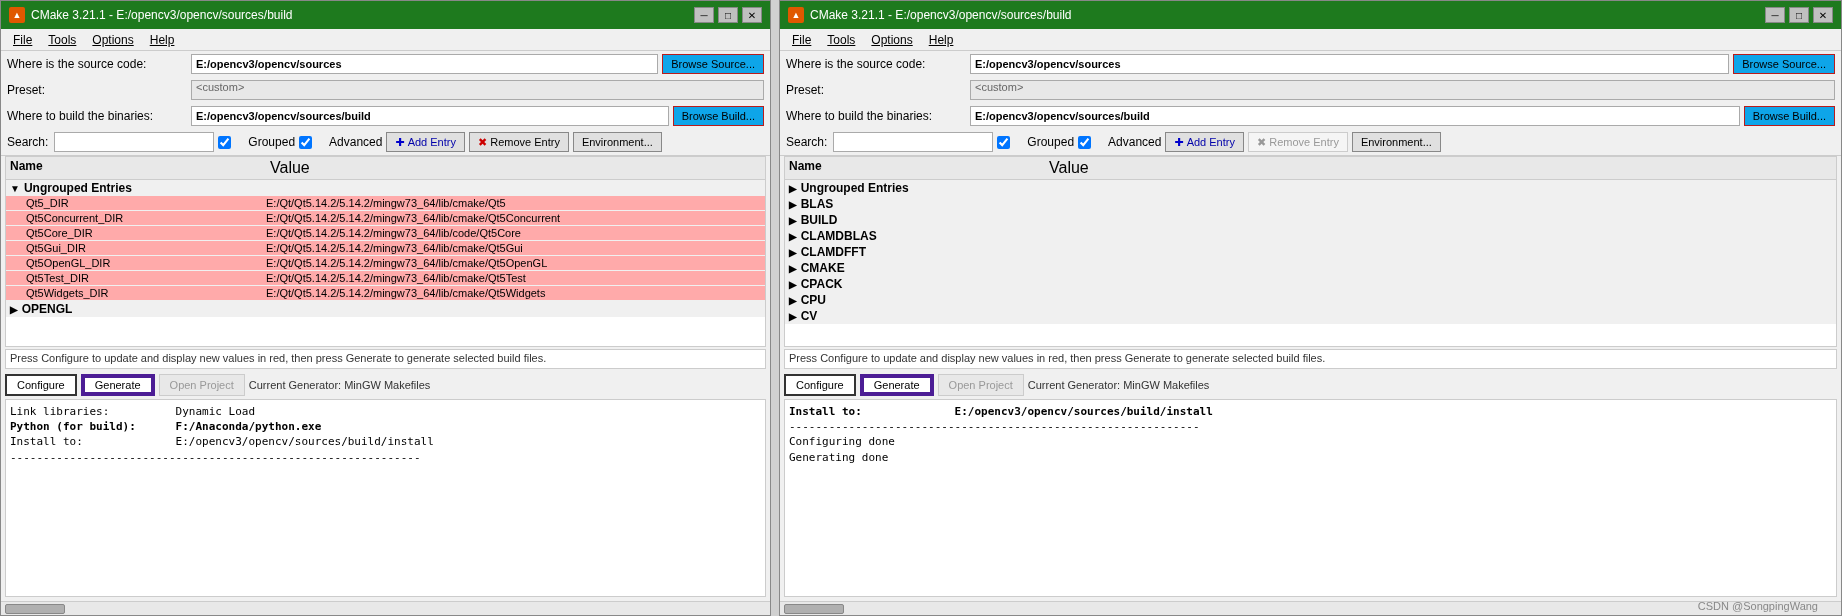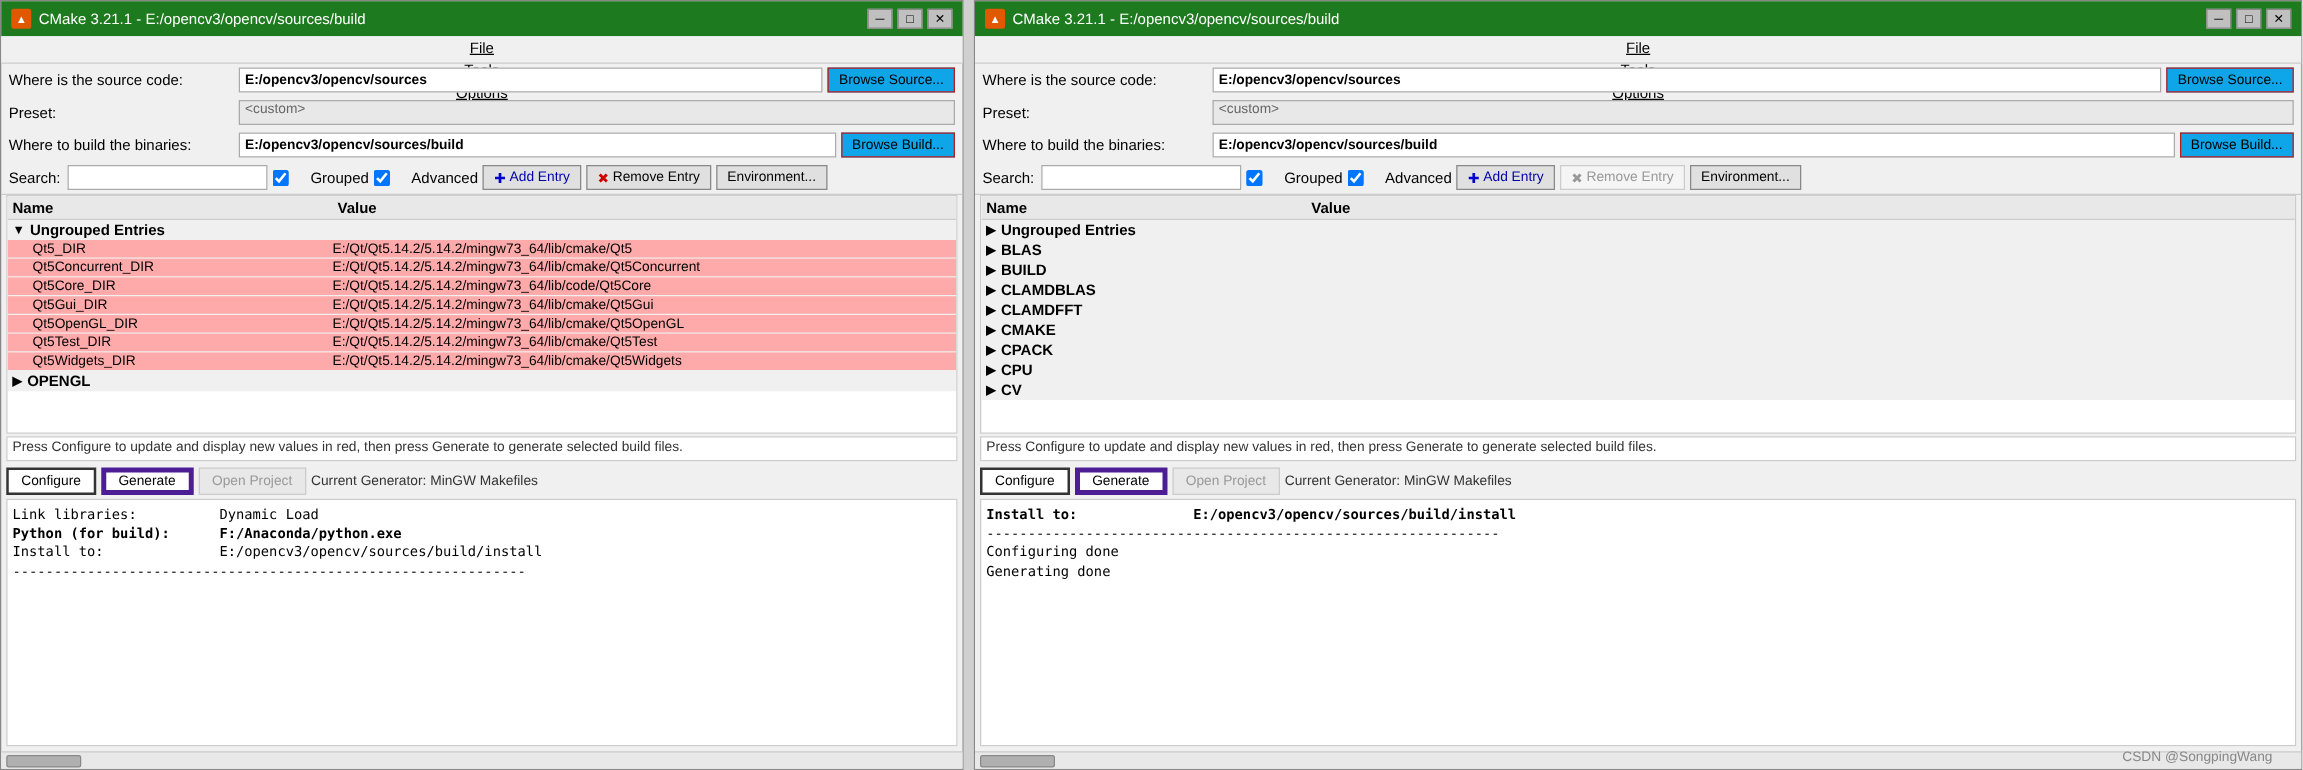--- a/index.html
+++ b/index.html
@@ -75,7 +75,6 @@
       padding: 0 4px;
       border-bottom: 1px solid #ccc;
       flex-shrink: 0;
-      flex-direction: column;
     }
     .menu-item {
       padding: 2px 8px;

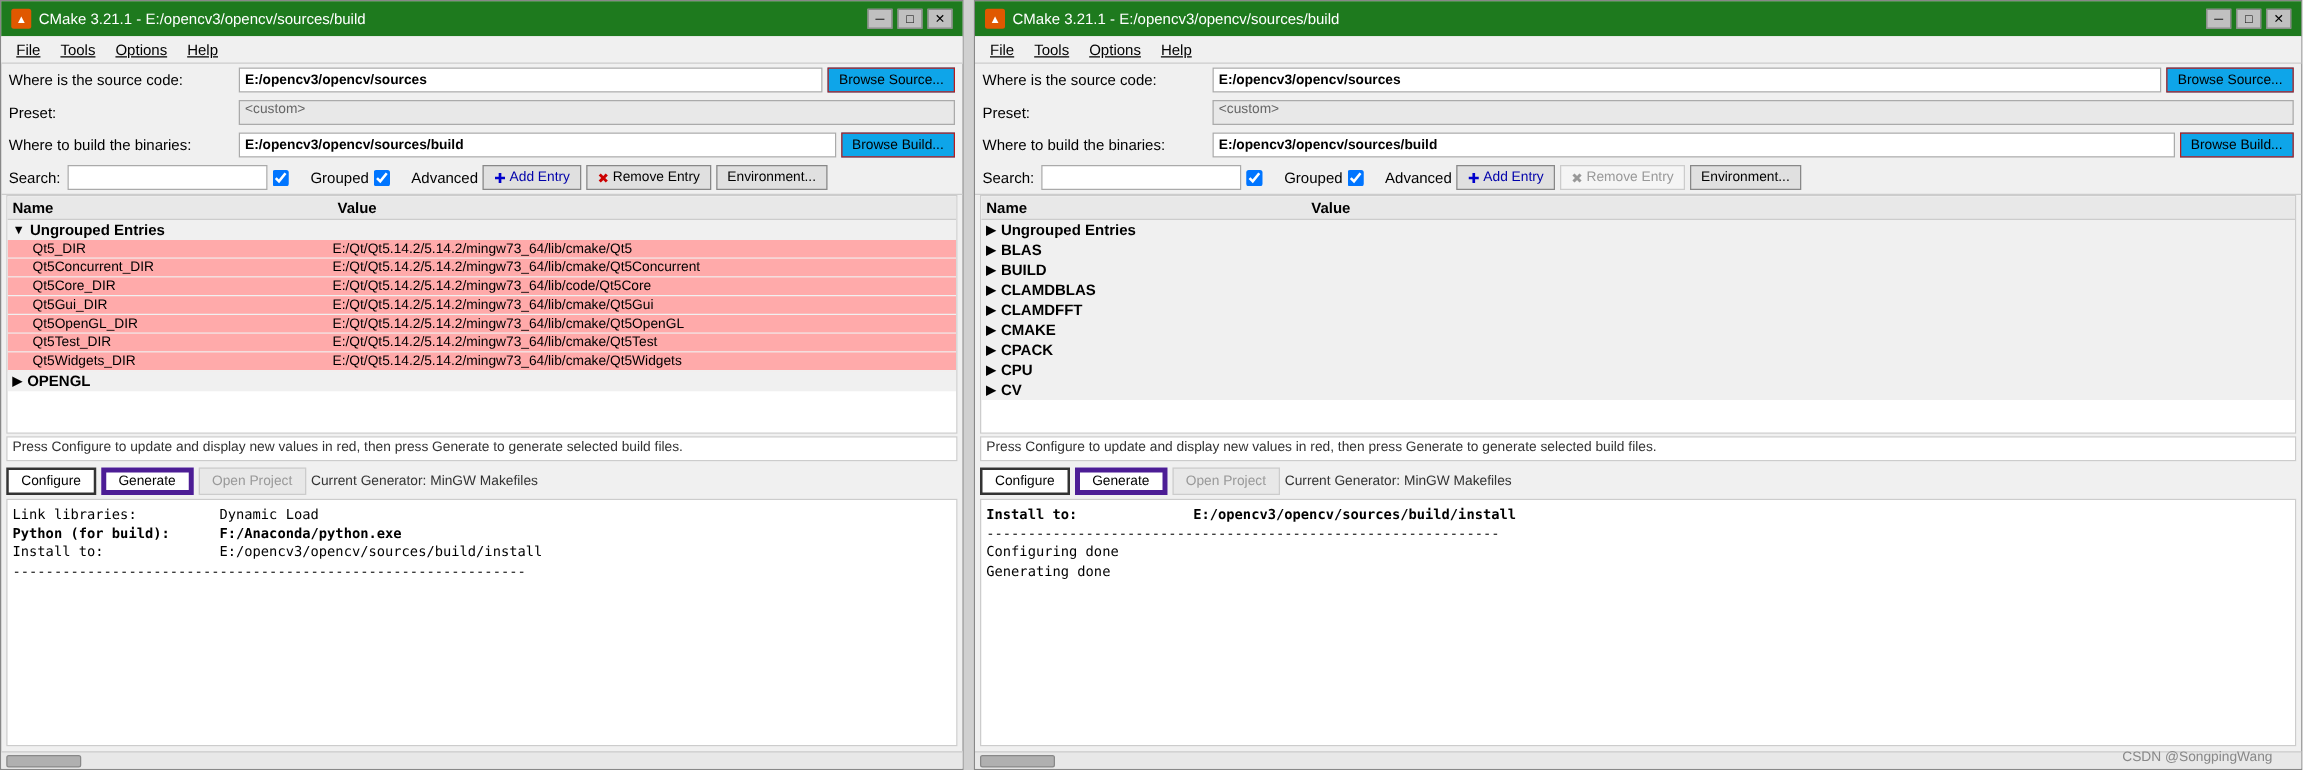--- a/index.html
+++ b/index.html
@@ -210,8 +210,8 @@
     }
     .table-header-value {
       flex: 1;
-      font-size: 12px;
-      font-weight: bold;
+      font-size: 16px;
+      font-weight: normal;
     }
     .table-body {
       flex: 1;

